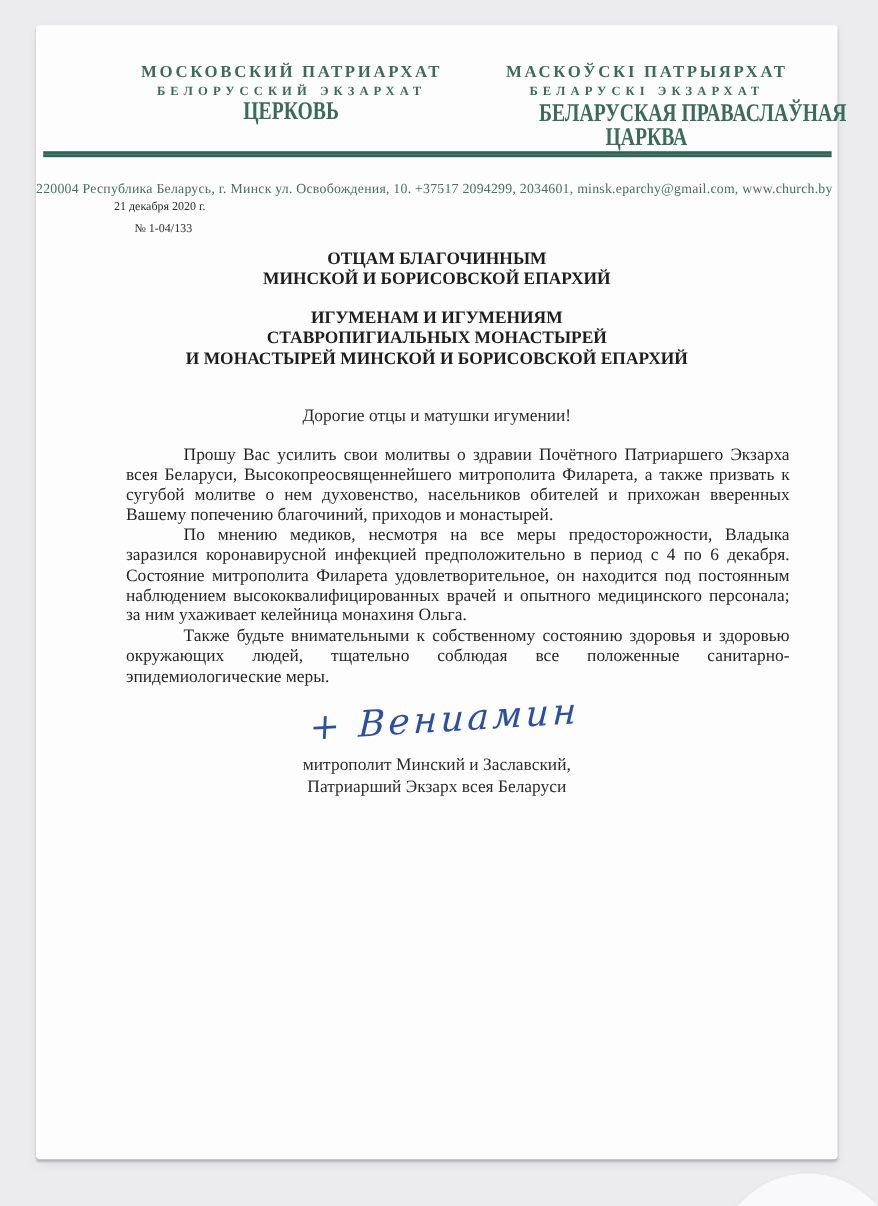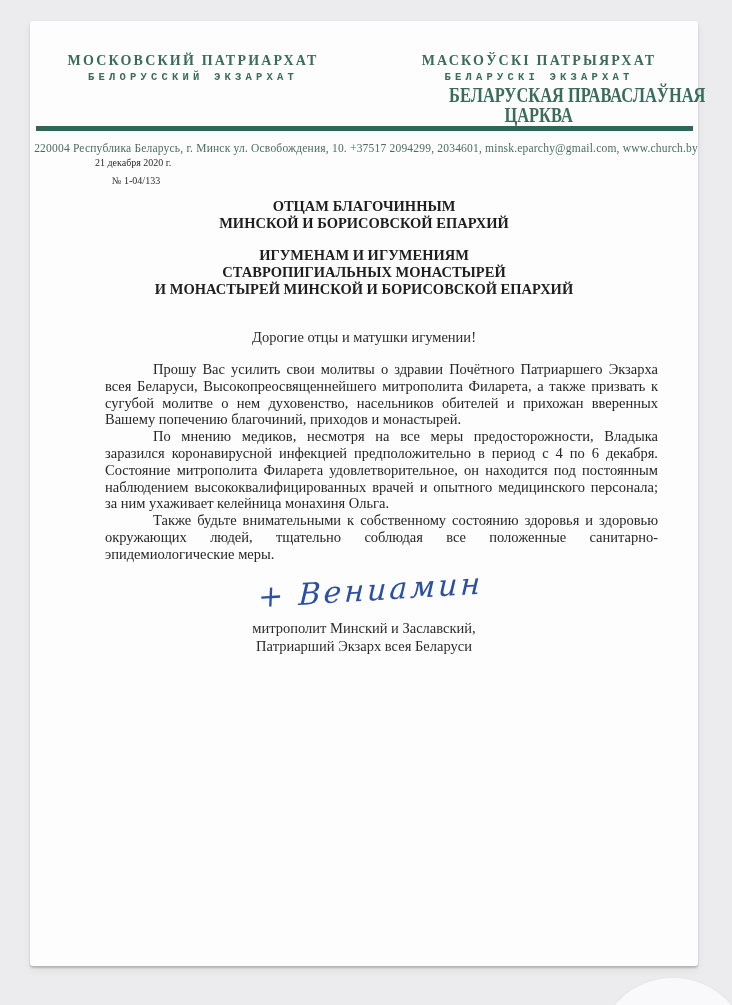--- a/index.html
+++ b/index.html
@@ -27,7 +27,7 @@
   .letterhead {
     display: flex;
     justify-content: space-between;
-    padding: 32px 41px 0 36px;
+    padding: 32px 41px 0 86px;
     color: #3a6b5b;
     text-align: center;
   }

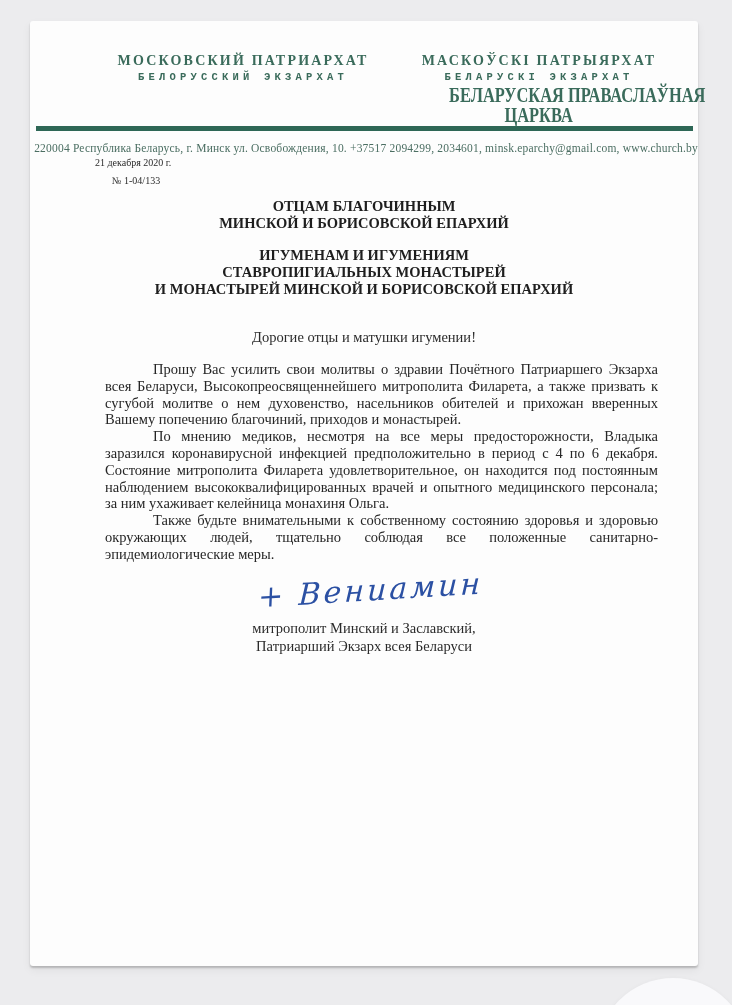--- a/index.html
+++ b/index.html
@@ -39,7 +39,7 @@
   }
   .lh2 {
     font-size: 10.5px; font-weight: bold;
-    letter-spacing: 4.2px; line-height: 12px; margin-top: 2px; white-space: nowrap; font-family: Liberation Mono, monospace;
+    letter-spacing: 4.2px; line-height: 12px; margin-top: 2px; white-space: nowrap;
   }
   .lh3 { font-size: 20px; font-weight: bold; line-height: 20px; margin-top: 2px; white-space: nowrap; }
   .lh4 { font-size: 20px; font-weight: bold; line-height: 20px; white-space: nowrap; }

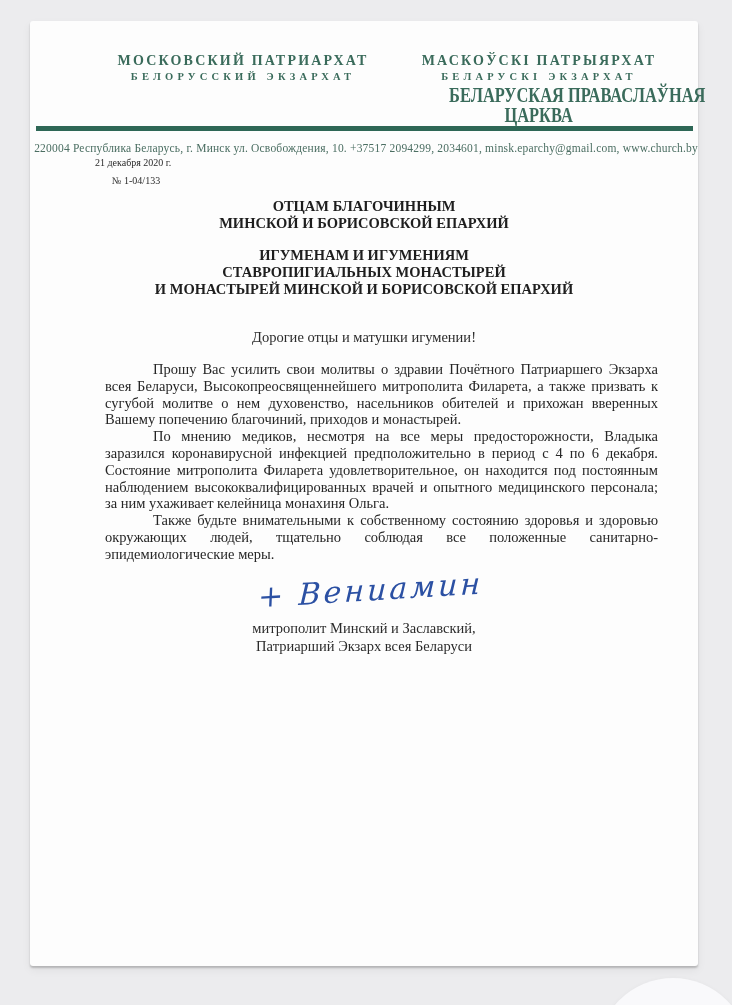--- a/index.html
+++ b/index.html
@@ -144,6 +144,7 @@
       <div class="lh-col-left">
         <div class="lh1">МОСКОВСКИЙ ПАТРИАРХАТ</div>
         <div class="lh2">БЕЛОРУССКИЙ ЭКЗАРХАТ</div>
+        <div class="lh4"><span class="condense">ЦЕРКОВЬ</span></div>
       </div>
       <div class="lh-col-right">
         <div class="lh1">МАСКОЎСКІ ПАТРЫЯРХАТ</div>

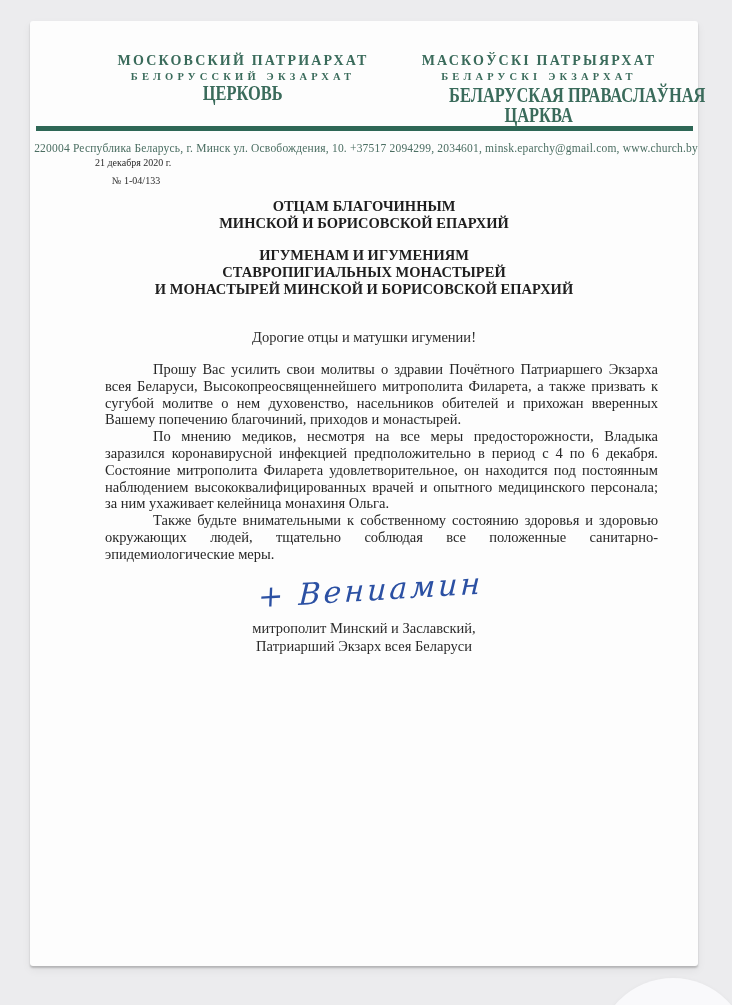--- a/index.html
+++ b/index.html
@@ -53,8 +53,8 @@
   }
 
   .address-line {
-    margin-top: 11px;
-    text-align: right;
+    margin-top: 21px;
+    text-align: left;
     font-size: 11.5px;
     letter-spacing: 0.2px;
     color: #4b6e62;

